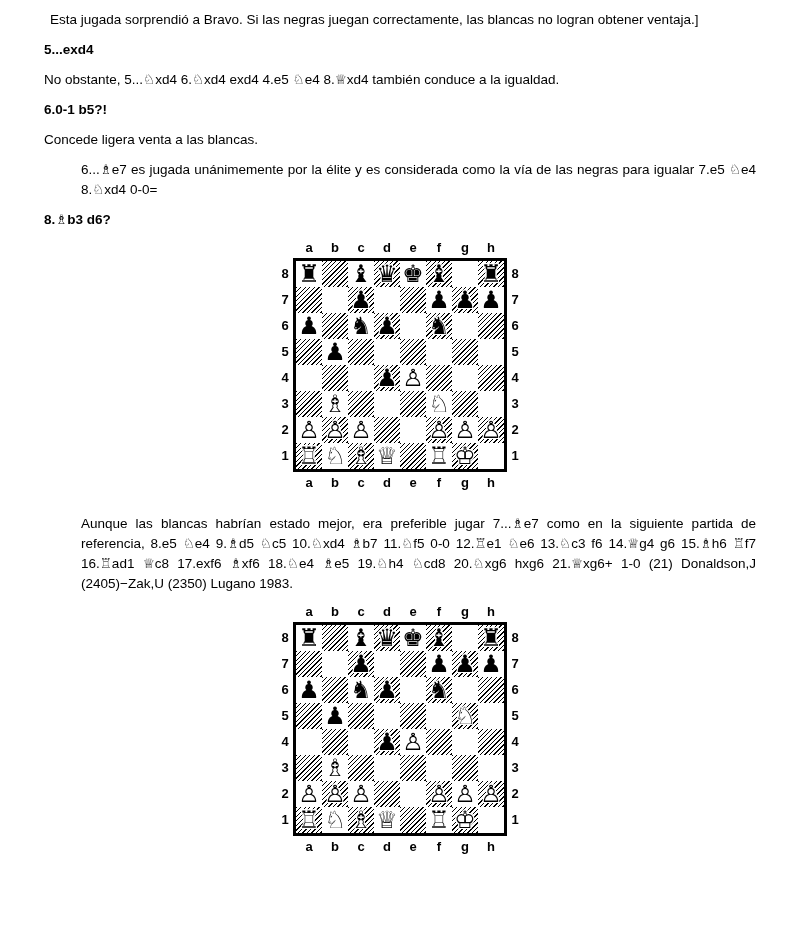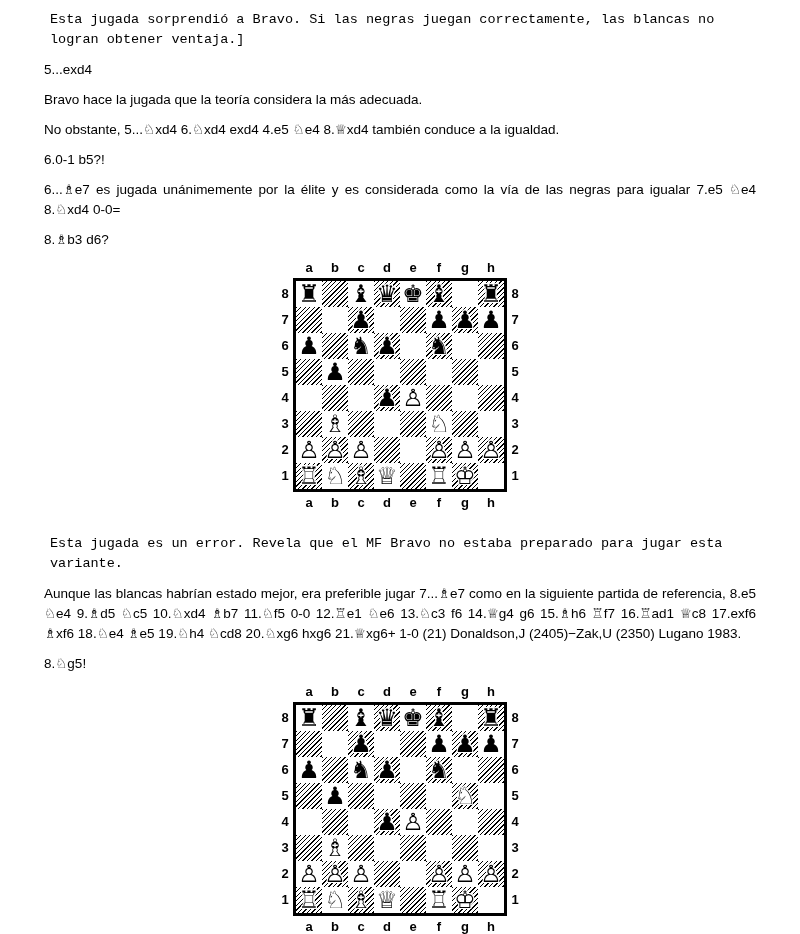--- a/index.html
+++ b/index.html
@@ -11,7 +11,7 @@
   }
   p{margin:0 0 10px;}
   .move-heading{font-weight:400; margin:0 0 10px;}
-  .indent{padding-left:6px;font-family:Liberation Mono, monospace;}
+  .indent{padding-left:6px;}
   .justify{text-align:justify;}
 
   

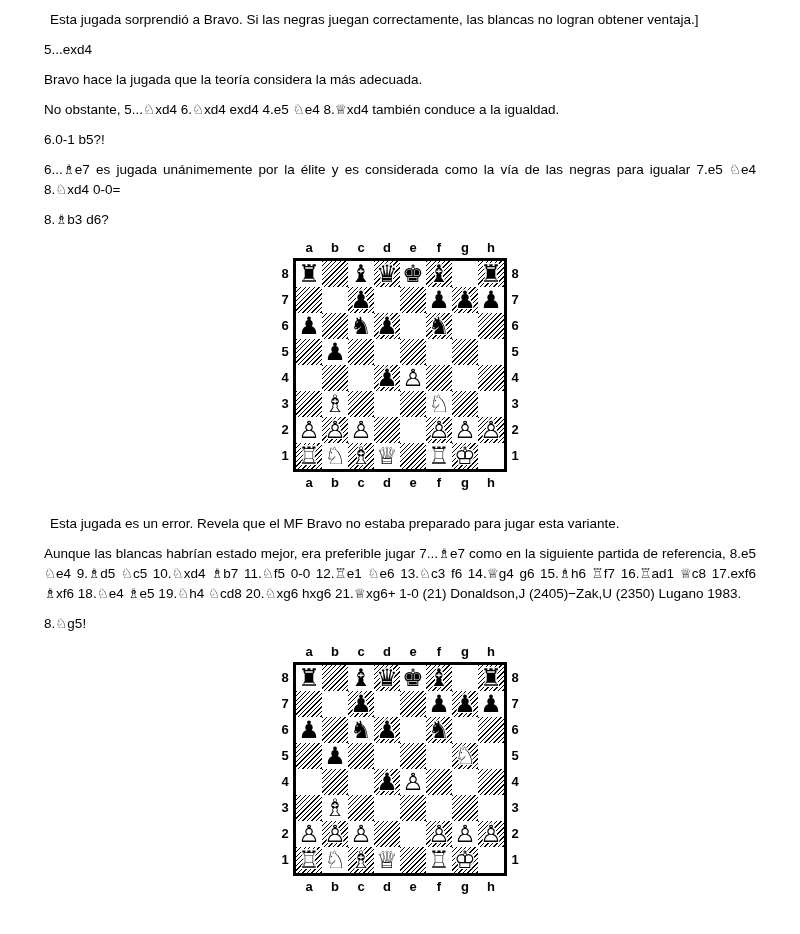--- a/index.html
+++ b/index.html
@@ -10,7 +10,7 @@
     font-size:13.5px; line-height:20px;
   }
   p{margin:0 0 10px;}
-  .move-heading{font-weight:400; margin:0 0 10px;}
+  .move-heading{font-weight:700; margin:0 0 10px;}
   .indent{padding-left:6px;}
   .justify{text-align:justify;}
 

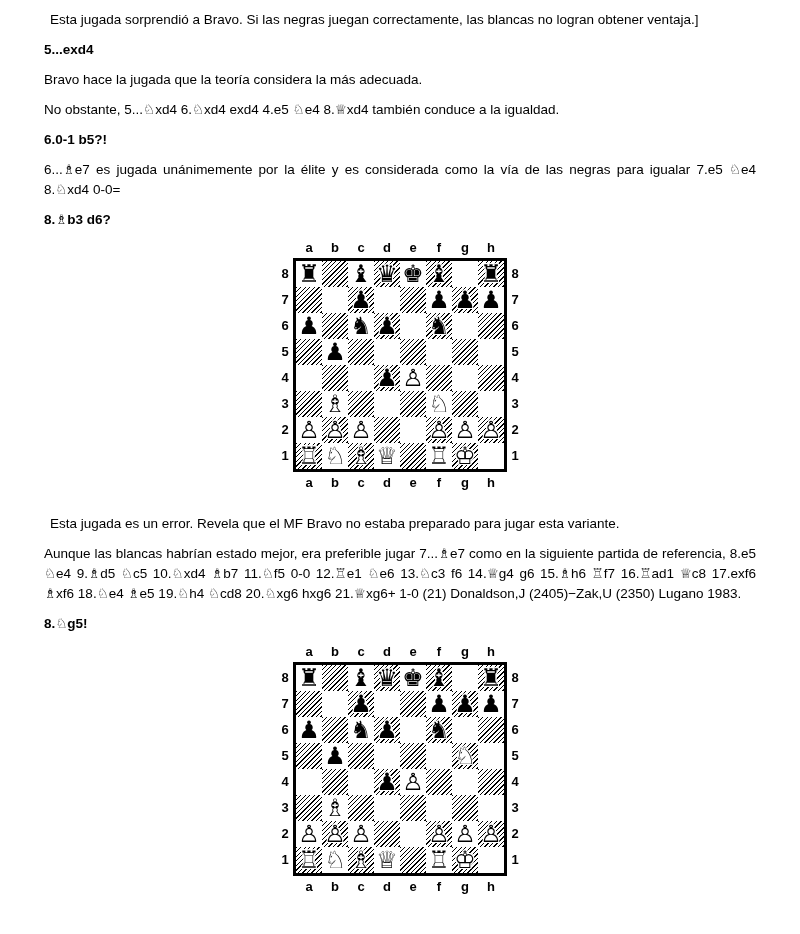--- a/index.html
+++ b/index.html
@@ -46,7 +46,6 @@
 <div class="page">
   <p class="indent">Esta jugada sorprendió a Bravo. Si las negras juegan correctamente, las blancas no logran obtener ventaja.]</p>
   <p class="move-heading">5...exd4</p>
-  <p>Bravo hace la jugada que la teoría considera la más adecuada.</p>
   <p>No obstante, 5...♘xd4 6.♘xd4 exd4 4.e5 ♘e4 8.♕xd4 también conduce a la igualdad.</p>
   <p class="move-heading">6.0-1 b5?!</p>
   <p class="justify">6...♗e7 es jugada unánimemente por la élite y es considerada como la vía de las negras para igualar 7.e5 ♘e4 8.♘xd4 0-0=</p>

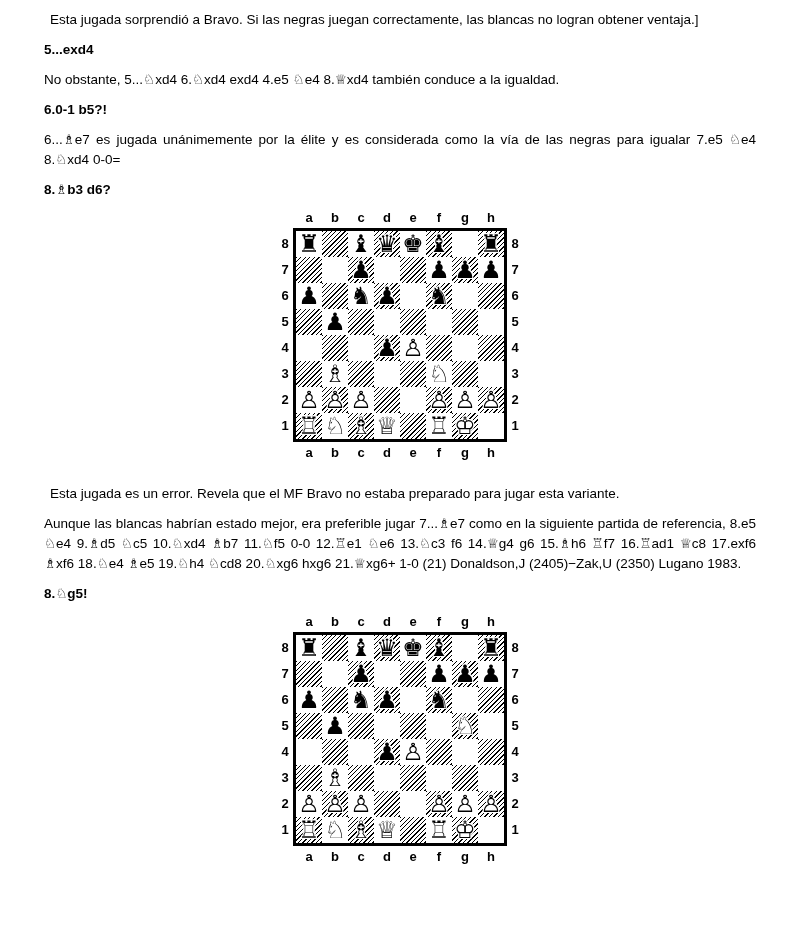--- a/index.html
+++ b/index.html
@@ -48,6 +48,7 @@
   <p class="move-heading">5...exd4</p>
   <p>No obstante, 5...♘xd4 6.♘xd4 exd4 4.e5 ♘e4 8.♕xd4 también conduce a la igualdad.</p>
   <p class="move-heading">6.0-1 b5?!</p>
+  <p>Concede ligera venta a las blancas.</p>
   <p class="justify">6...♗e7 es jugada unánimemente por la élite y es considerada como la vía de las negras para igualar 7.e5 ♘e4 8.♘xd4 0-0=</p>
   <p class="move-heading">8.♗b3 d6?</p>
 

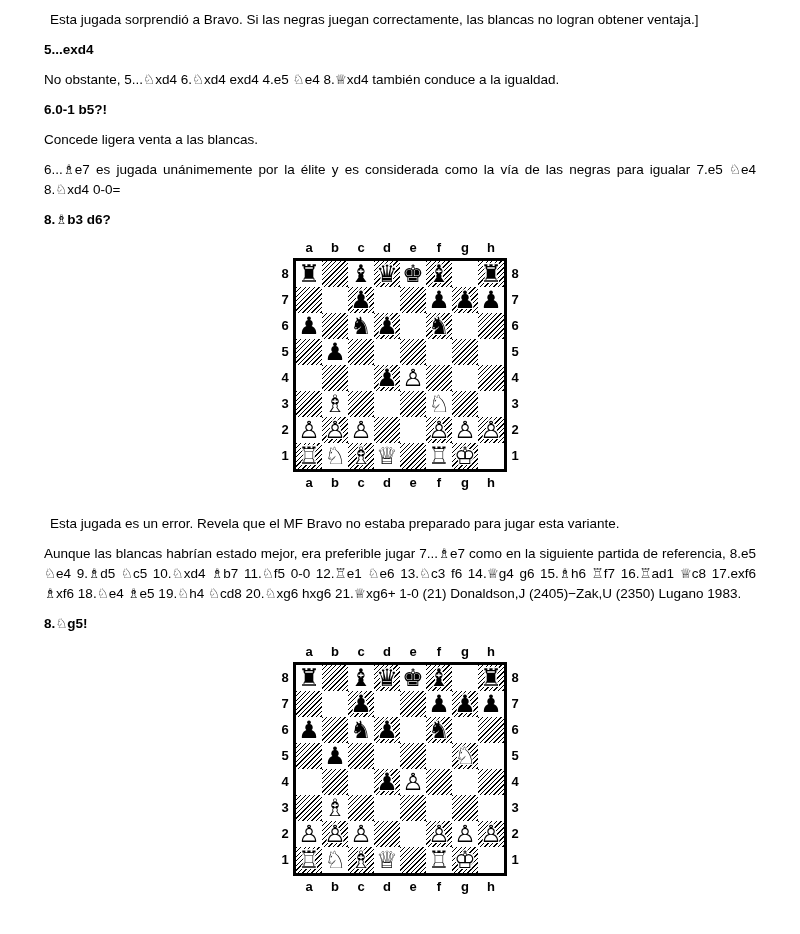--- a/index.html
+++ b/index.html
@@ -12,7 +12,7 @@
   p{margin:0 0 10px;}
   .move-heading{font-weight:700; margin:0 0 10px;}
   .indent{padding-left:6px;}
-  .justify{text-align:justify;}
+  .justify{text-align:justify;margin-left:37px;}
 
   
   .board-block{width:max-content; margin:8px auto 24px;}

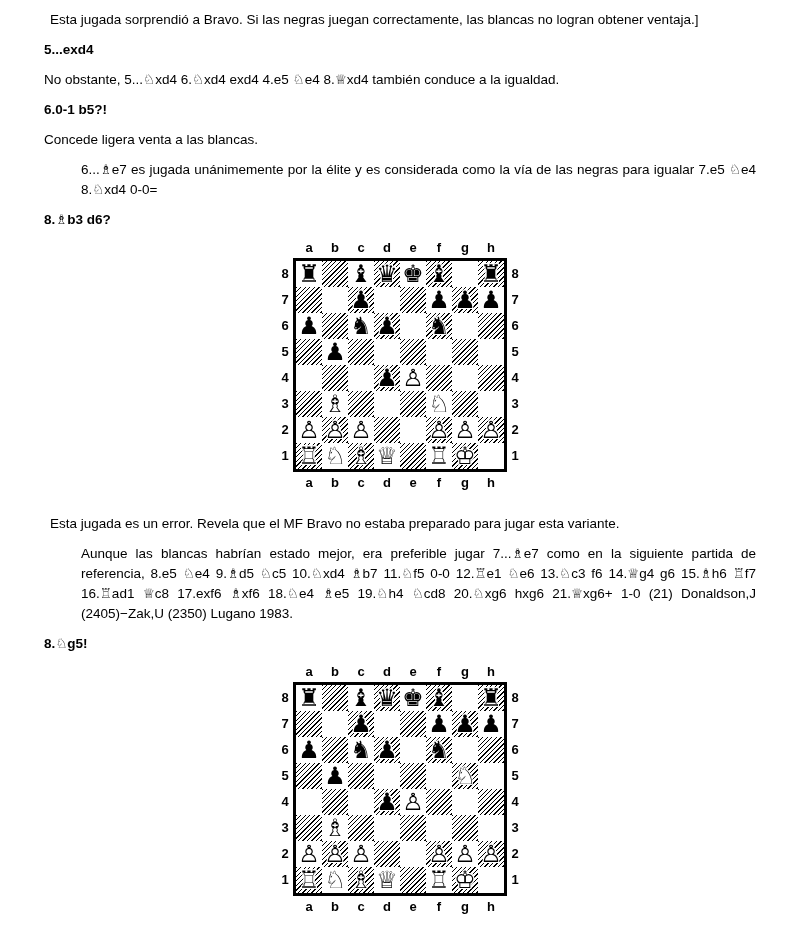--- a/index.html
+++ b/index.html
@@ -302,7 +302,6 @@
       </div>
     </div>
 
-  <p class="indent">Esta jugada es un error. Revela que el MF Bravo no estaba preparado para jugar esta variante.</p>
   <p class="justify">Aunque las blancas habrían estado mejor, era preferible jugar 7...♗e7 como en la siguiente partida de referencia, 8.e5 ♘e4 9.♗d5 ♘c5 10.♘xd4 ♗b7 11.♘f5 0-0 12.♖e1 ♘e6 13.♘c3 f6 14.♕g4 g6 15.♗h6 ♖f7 16.♖ad1 ♕c8 17.exf6 ♗xf6 18.♘e4 ♗e5 19.♘h4 ♘cd8 20.♘xg6 hxg6 21.♕xg6+ 1-0 (21) Donaldson,J (2405)−Zak,U (2350) Lugano 1983.</p>
   <p class="move-heading">8.♘g5!</p>
 

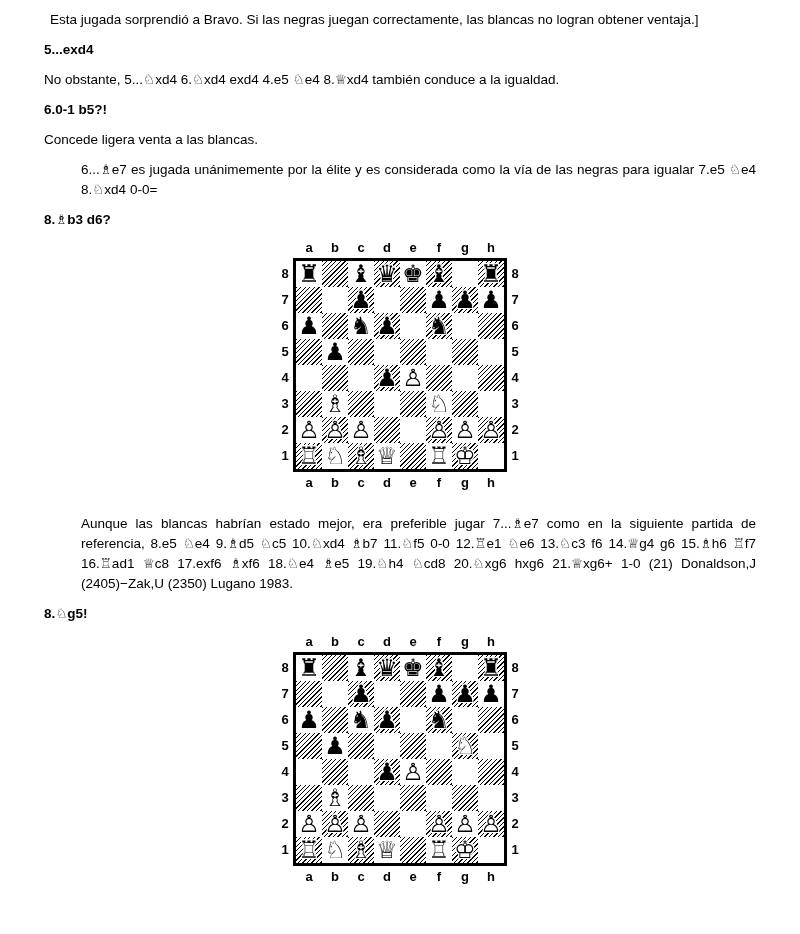--- a/index.html
+++ b/index.html
@@ -303,7 +303,6 @@
     </div>
 
   <p class="justify">Aunque las blancas habrían estado mejor, era preferible jugar 7...♗e7 como en la siguiente partida de referencia, 8.e5 ♘e4 9.♗d5 ♘c5 10.♘xd4 ♗b7 11.♘f5 0-0 12.♖e1 ♘e6 13.♘c3 f6 14.♕g4 g6 15.♗h6 ♖f7 16.♖ad1 ♕c8 17.exf6 ♗xf6 18.♘e4 ♗e5 19.♘h4 ♘cd8 20.♘xg6 hxg6 21.♕xg6+ 1-0 (21) Donaldson,J (2405)−Zak,U (2350) Lugano 1983.</p>
-  <p class="move-heading">8.♘g5!</p>
 
   <div class="board-block">
       <div class="file-row top">

